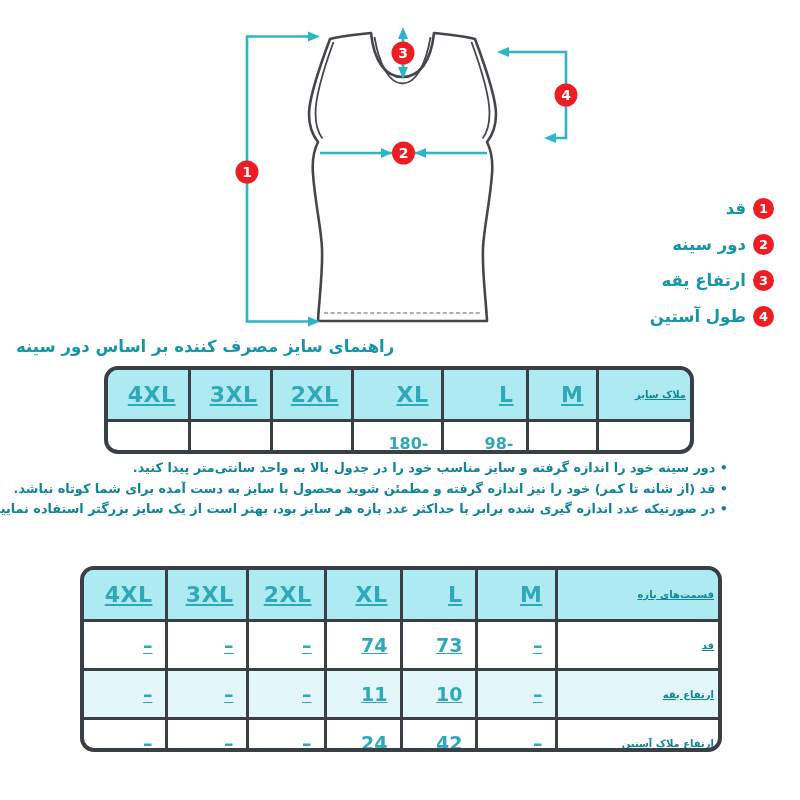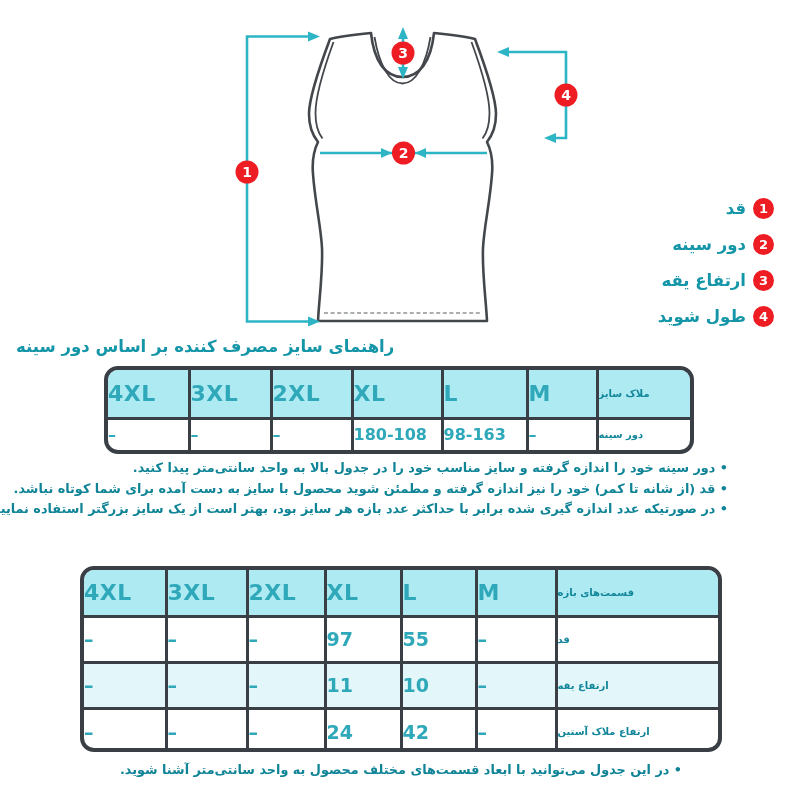--- a/index.html
+++ b/index.html
@@ -144,7 +144,7 @@
     </div>
     <div class="legend-item">
       <span class="lnum">4</span>
-      <span class="ltext">طول شوید</span>
+      <span class="ltext">طول آستین</span>
     </div>
   </div>
 

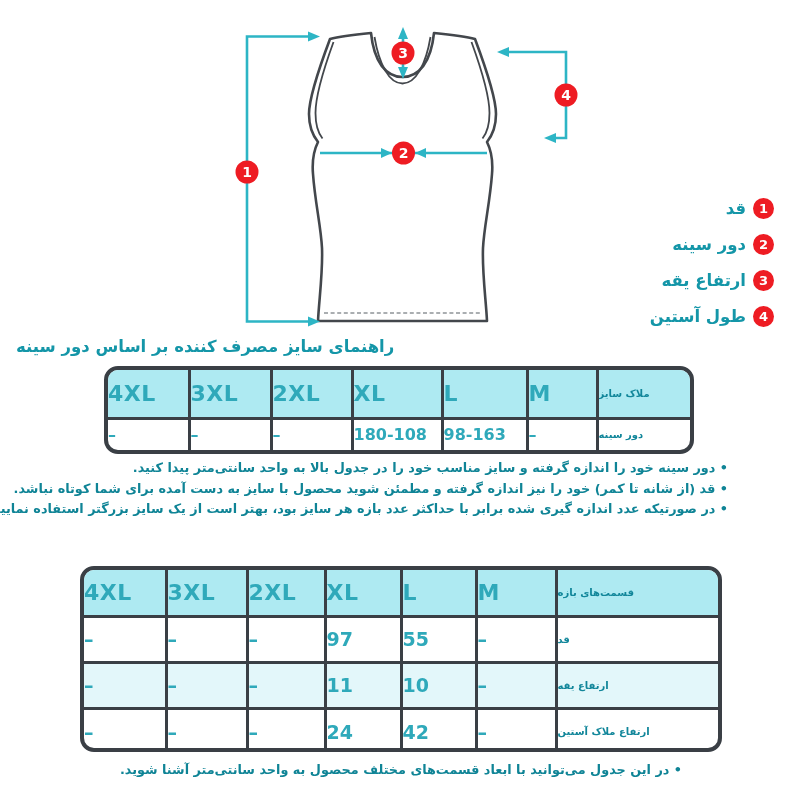--- a/index.html
+++ b/index.html
@@ -46,8 +46,8 @@
     width:100%;height:100%;border-collapse:collapse;table-layout:fixed;
   }
   .tbl-wrap td{
-    border:3px solid #3a3f45;text-align:left;vertical-align:middle;
-    padding:0;overflow:hidden;
+    border:3px solid #3a3f45;text-align:right;vertical-align:middle;
+    padding:12px;overflow:hidden;text-decoration:underline;
   }
   .tbl-wrap td:first-child{border-left:0;}
   .tbl-wrap td:last-child{border-right:0;}

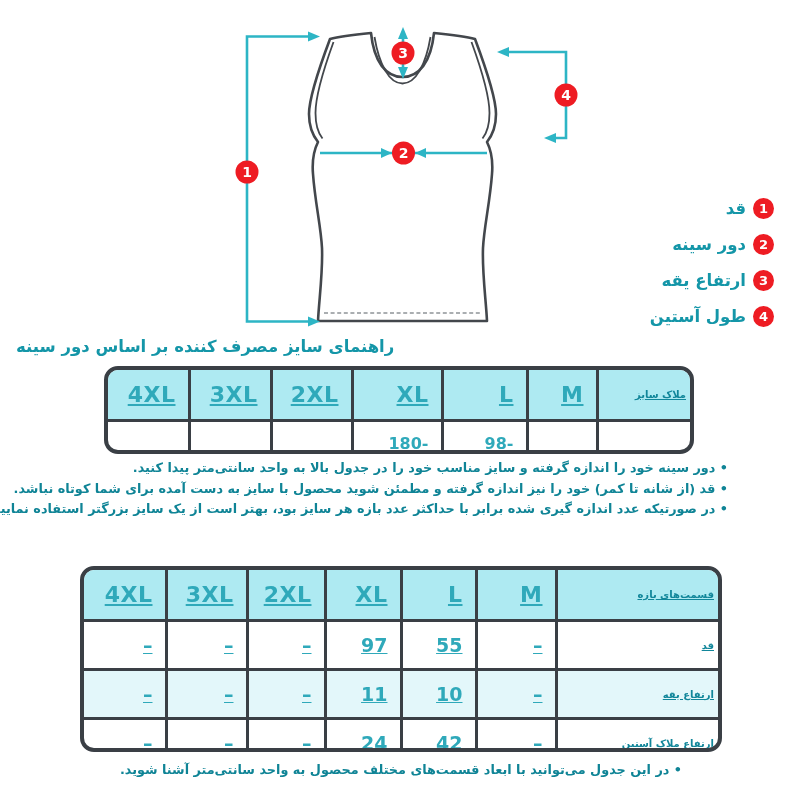--- a/index.html
+++ b/index.html
@@ -216,7 +216,7 @@
         <td class="val">–</td>
         <td class="val">–</td>
         <td class="val">–</td>
-        <td class="val">97</td>
+        <td class="val">74</td>
         <td class="val">55</td>
         <td class="val">–</td>
         <td class="lbl">قد</td>

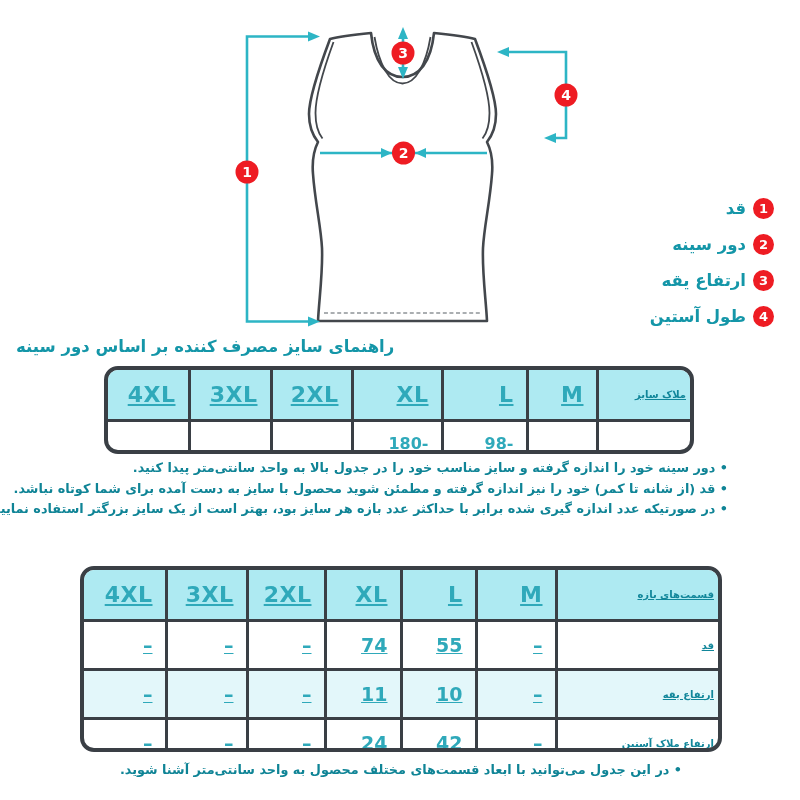--- a/index.html
+++ b/index.html
@@ -217,7 +217,7 @@
         <td class="val">–</td>
         <td class="val">–</td>
         <td class="val">74</td>
-        <td class="val">55</td>
+        <td class="val">73</td>
         <td class="val">–</td>
         <td class="lbl">قد</td>
       </tr>

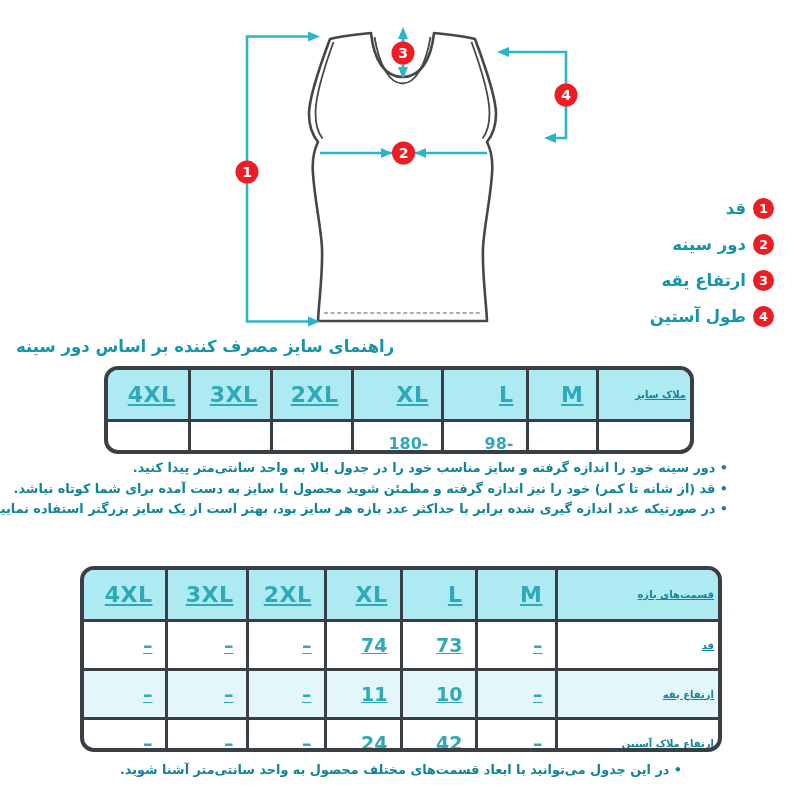--- a/index.html
+++ b/index.html
@@ -243,9 +243,6 @@
       </table>
   </div>
 
-  <div class="notes n2">
-    <div class="note">در این جدول می‌توانید با ابعاد قسمت‌های مختلف محصول به واحد سانتی‌متر آشنا شوید.</div>
-  </div>
 
 </div>
 

